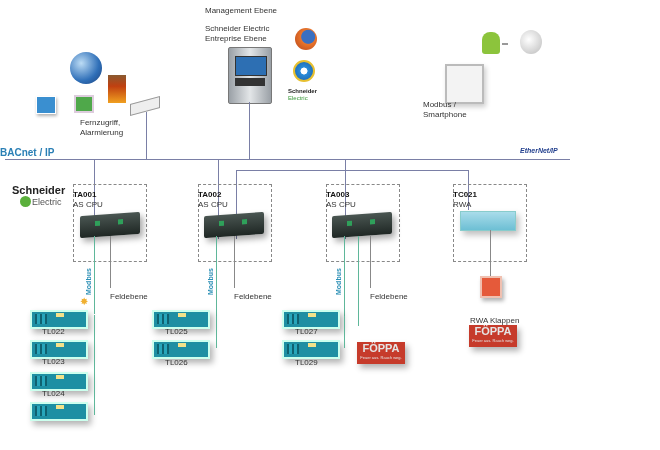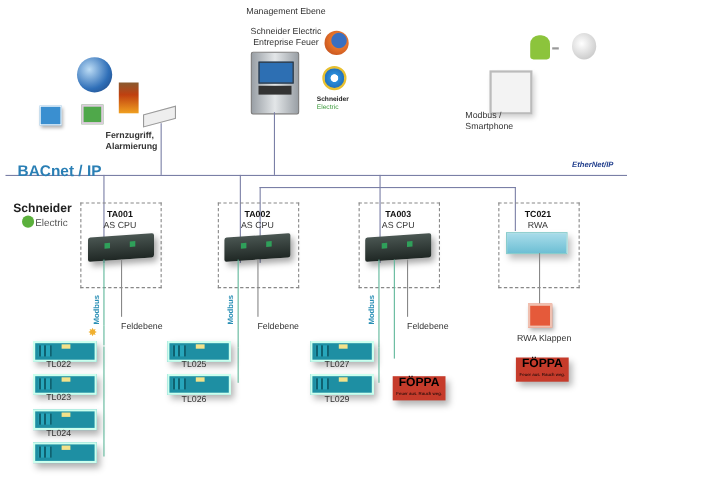--- a/index.html
+++ b/index.html
@@ -7,7 +7,7 @@
          font-family:"Liberation Sans", sans-serif; color:#222; }
   .abs { position:absolute; }
   .lbl { position:absolute; font-size:8px; line-height:10px; color:#333; white-space:nowrap; }
-  .center { text-align:center; }
+  .center { text-align:left; }
   .bold { font-weight:bold; color:#111; }
   .vl { position:absolute; width:1px; background:#7a7fa6; }
   .hl { position:absolute; height:1px; background:#7a7fa6; }

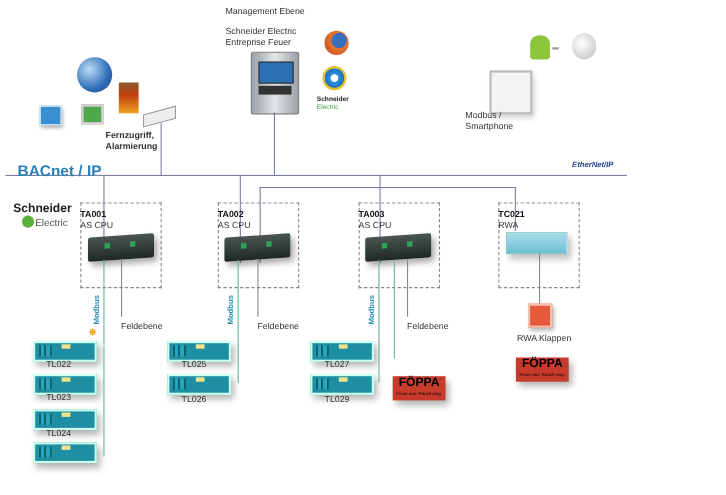--- a/index.html
+++ b/index.html
@@ -32,7 +32,7 @@
 
 <div class="lbl center" style="left:205px;top:6px;width:110px;">Management   Ebene</div>
 <div class="lbl center" style="left:205px;top:24px;width:110px;white-space:pre;">Schneider Electric
-Entreprise Feuer</div>
+Entreprise Ebene</div>
 <div class="abs" style="left:228px;top:47px;width:42px;height:55px;background:linear-gradient(90deg,#9aa0a6,#e3e6e8,#9aa0a6);border:1px solid #777;border-radius:2px;">
   <div style="position:absolute;left:6px;top:8px;width:30px;height:18px;background:#2d6fb3;border:1px solid #333;"></div>
   <div style="position:absolute;left:6px;top:30px;width:30px;height:8px;background:#333;"></div>

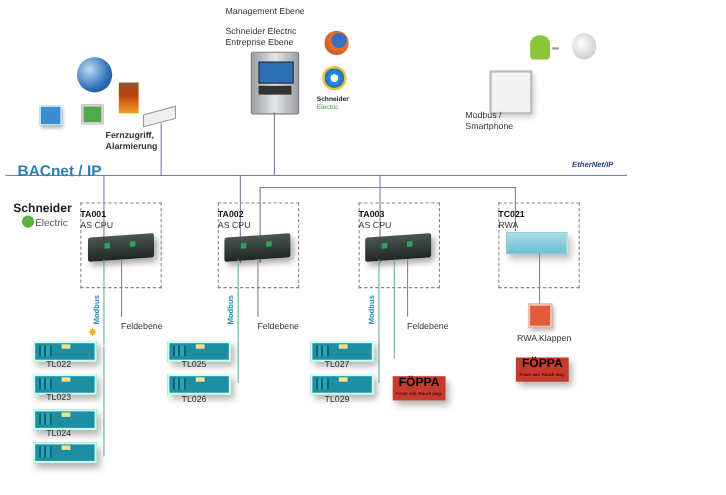--- a/index.html
+++ b/index.html
@@ -46,7 +46,7 @@
 <div class="abs" style="left:74px;top:95px;width:20px;height:18px;background:#4fa84a;border:2px solid #dcd;box-sizing:border-box;"></div>
 <div class="abs" style="left:108px;top:75px;width:18px;height:28px;background:linear-gradient(0deg,#f0a020,#c04010 60%,#8a5a30);"></div>
 <div class="abs" style="left:130px;top:100px;width:28px;height:10px;background:#eee;border:1px solid #999;transform:skewY(-15deg);"></div>
-<div class="lbl" style="left:96px;top:118px;white-space:pre;font-weight:bold;">Fernzugriff,
+<div class="lbl" style="left:80px;top:118px;white-space:pre;">Fernzugriff,
 Alarmierung</div>
 
 <div class="abs" style="left:482px;top:32px;width:18px;height:22px;background:#8cc43c;border-radius:8px 8px 3px 3px;"></div>

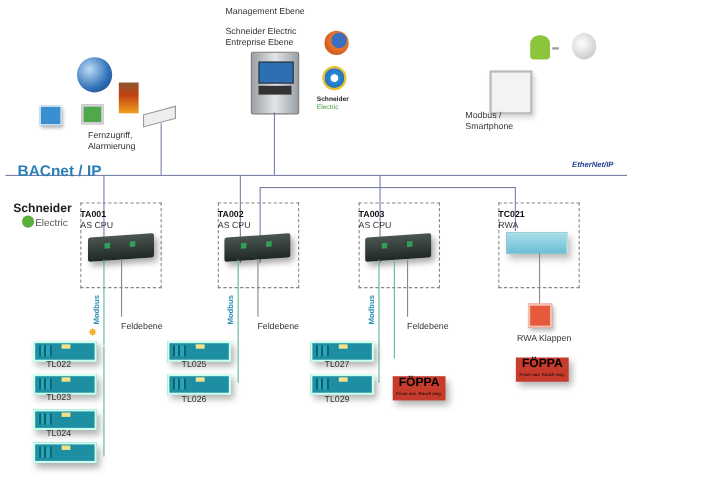--- a/index.html
+++ b/index.html
@@ -57,7 +57,7 @@
 Smartphone</div>
 
 <div class="hl" style="left:5px;top:159px;width:565px;"></div>
-<div class="abs" style="left:16px;top:147px;font-size:14px;font-weight:bold;color:#2a7fb5;">BACnet / IP</div>
+<div class="abs" style="left:0;top:147px;font-size:10px;font-weight:bold;color:#2a7fb5;">BACnet / IP</div>
 <div class="abs" style="left:520px;top:147px;font-size:7px;font-style:italic;font-weight:bold;color:#23408e;">EtherNet/IP</div>
 
 <div class="vl" style="left:146px;top:112px;height:47px;"></div>

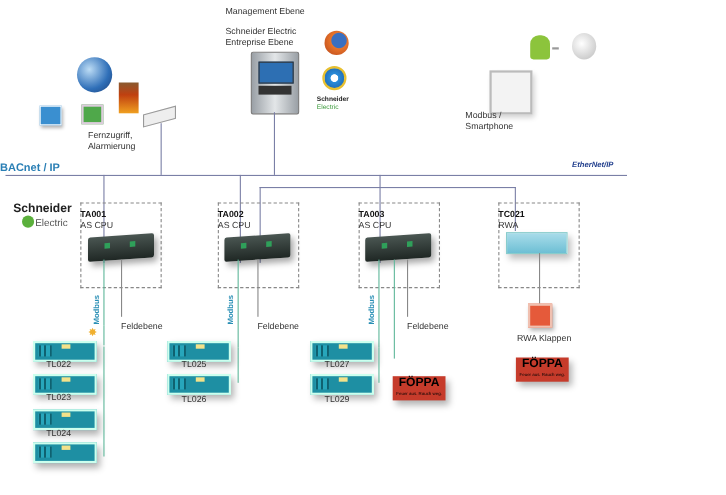--- a/index.html
+++ b/index.html
@@ -142,7 +142,7 @@
 <div class="rwa" style="left:460px;top:211px;"></div>
 <div class="vgray" style="left:490px;top:230px;height:46px;"></div>
 <div class="abs" style="left:480px;top:276px;width:22px;height:22px;background:#e55a3a;border:2px solid #f0c0b0;box-sizing:border-box;box-shadow:2px 3px 4px rgba(0,0,0,.3);"></div>
-<div class="lbl" style="left:470px;top:303px;text-align:center;">RWA Klappen</div>
+<div class="lbl" style="left:470px;top:316px;text-align:center;">RWA Klappen</div>
 <div class="foppa" style="left:469px;top:325px;">
   <div class="t">FÖPPA</div>
   <div class="s">Feuer aus. Rauch weg.</div>

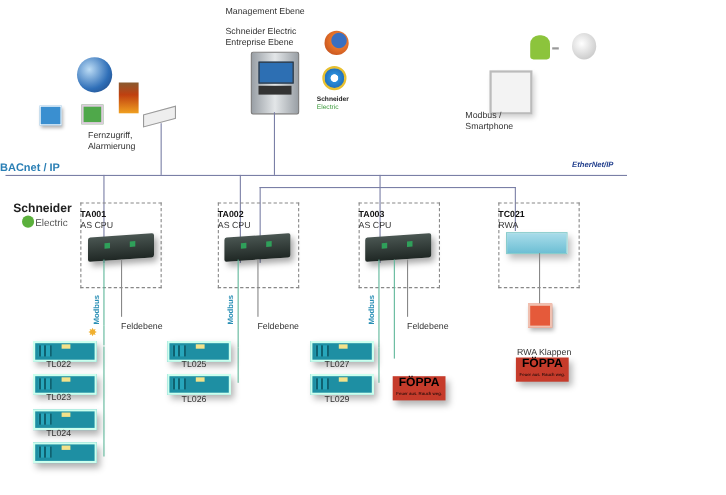--- a/index.html
+++ b/index.html
@@ -21,7 +21,7 @@
   .io { position:absolute; width:54px; height:15px; background:#1e8fa3; border:2px solid #cfe; box-shadow:3px 4px 6px rgba(0,0,0,.3); }
   .io::before { content:""; position:absolute; left:3px; top:2px; width:12px; height:10px; background:repeating-linear-gradient(90deg,#0f6170 0 2px,#27a6bb 2px 5px); }
   .io::after { content:""; position:absolute; left:24px; top:1px; width:8px; height:4px; background:#f3e28a; }
-  .foppa { position:absolute; width:48px; height:22px; background:#c63b2b; color:#000000; text-align:center; box-shadow:3px 4px 6px rgba(0,0,0,.3); }
+  .foppa { position:absolute; width:48px; height:22px; background:#c63b2b; color:#e5e5e5; text-align:center; box-shadow:3px 4px 6px rgba(0,0,0,.3); }
   .foppa .t { font-size:11px; font-weight:bold; line-height:13px; }
   .foppa .s { font-size:4px; line-height:5px; }
   .modbus { position:absolute; font-size:7px; font-weight:bold; color:#2a8fb5; transform:rotate(-90deg); transform-origin:left top; white-space:nowrap; }

